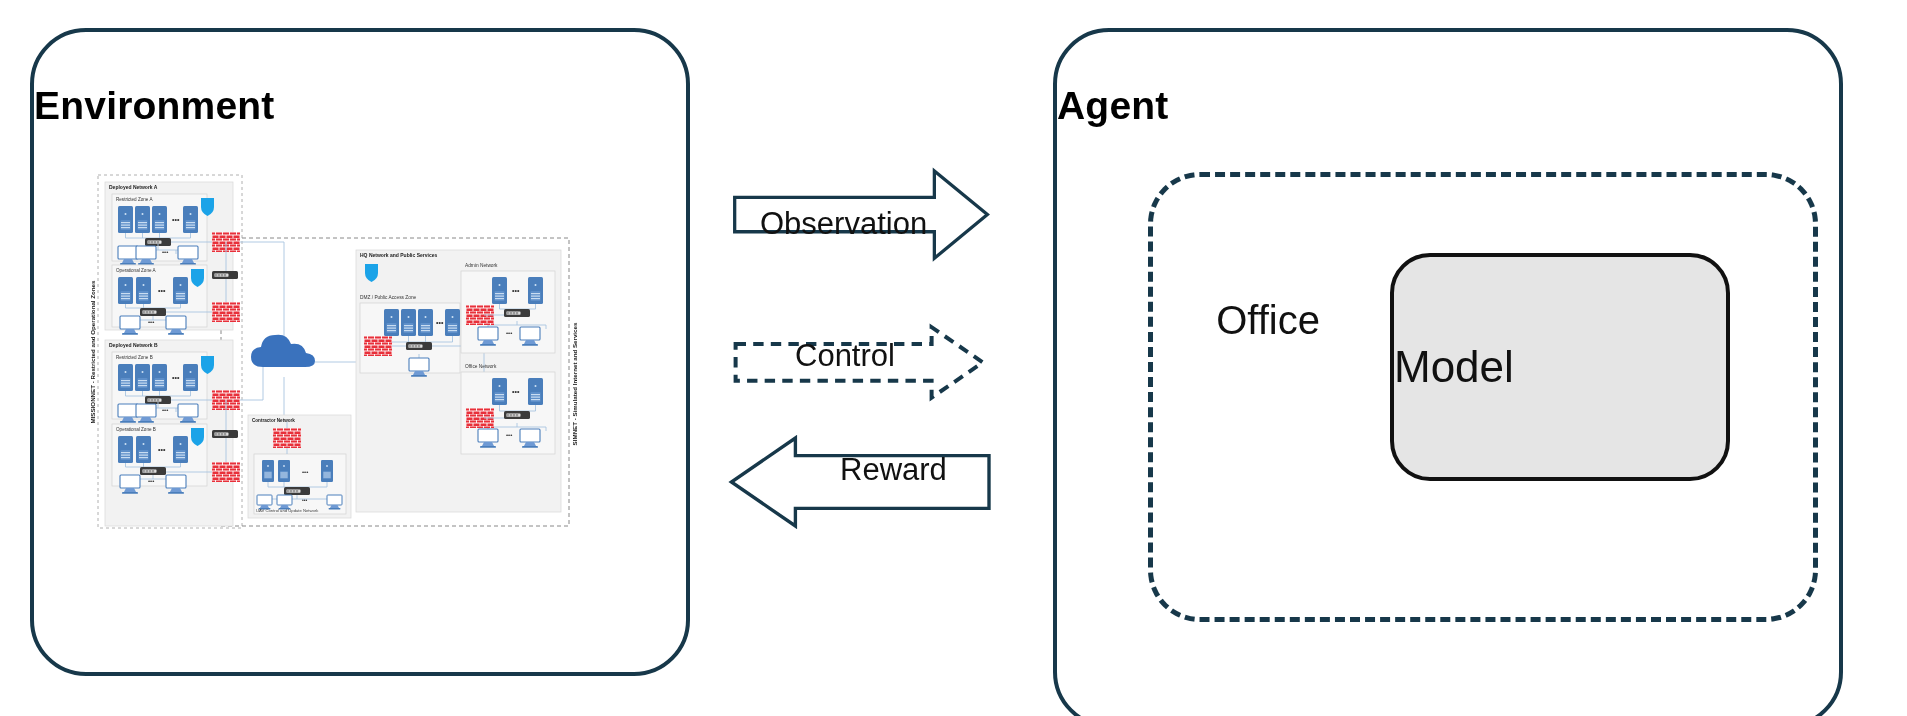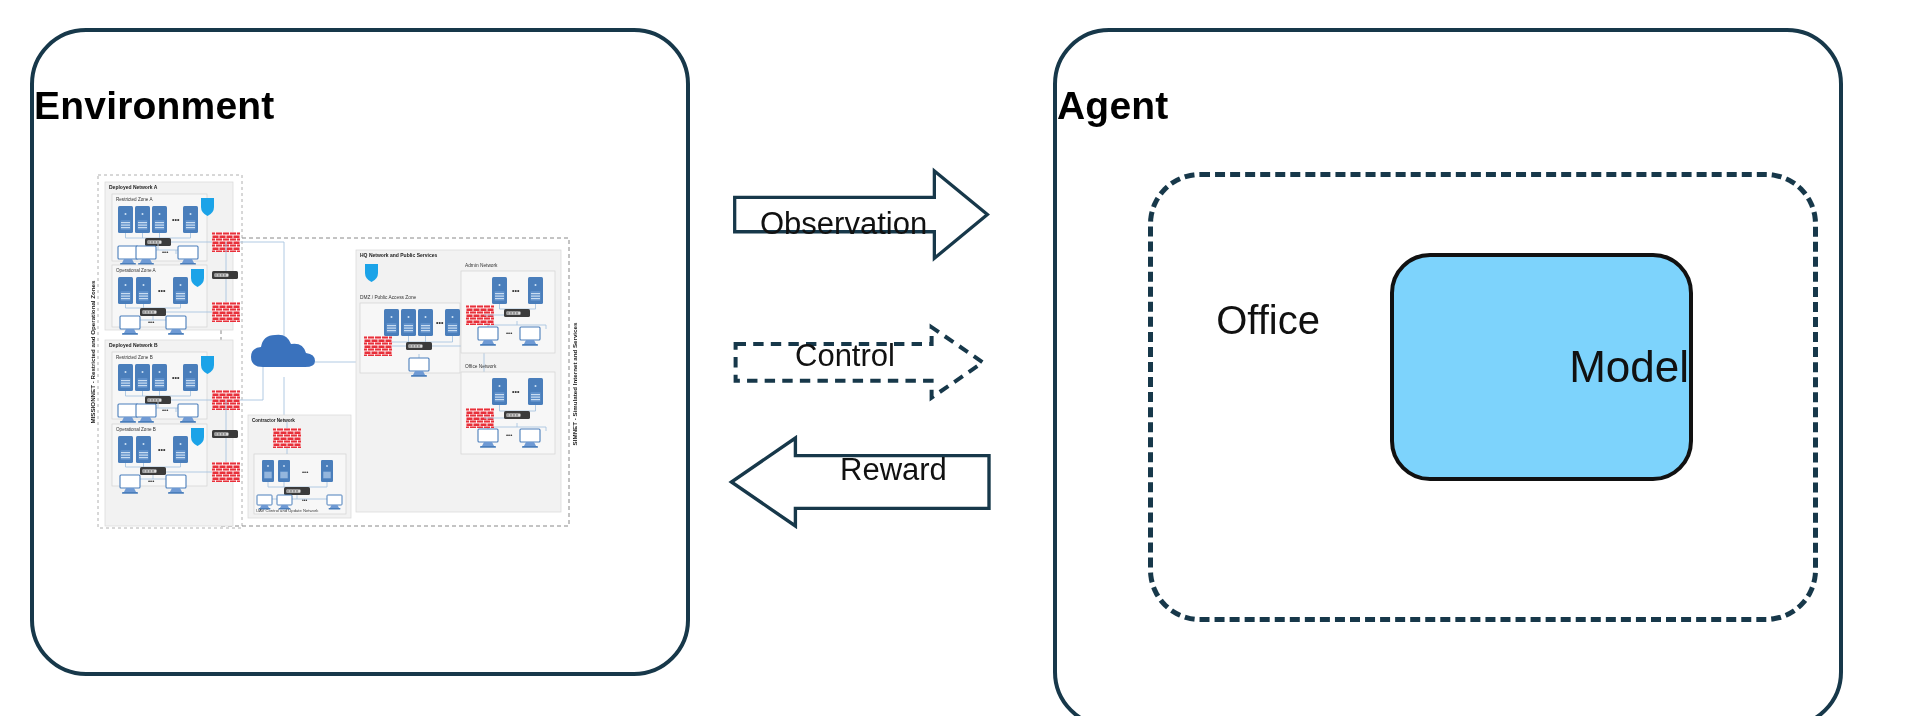--- a/index.html
+++ b/index.html
@@ -34,9 +34,9 @@
     font-size:40px;color:#111;text-align:center;
   }
   #model-box{
-    position:absolute;left:1390px;top:253px;width:303px;height:228px;
-    background:#7dd3fc;border:4px solid #111;border-radius:40px;box-sizing:border-box;
-    display:flex;align-items:center;justify-content:flex-end;
+    position:absolute;left:1390px;top:253px;width:340px;height:228px;
+    background:#e5e5e5;border:4px solid #111;border-radius:40px;box-sizing:border-box;
+    display:flex;align-items:center;justify-content:flex-start;
   }
   #model-label{font-size:44px;color:#111;}
 

